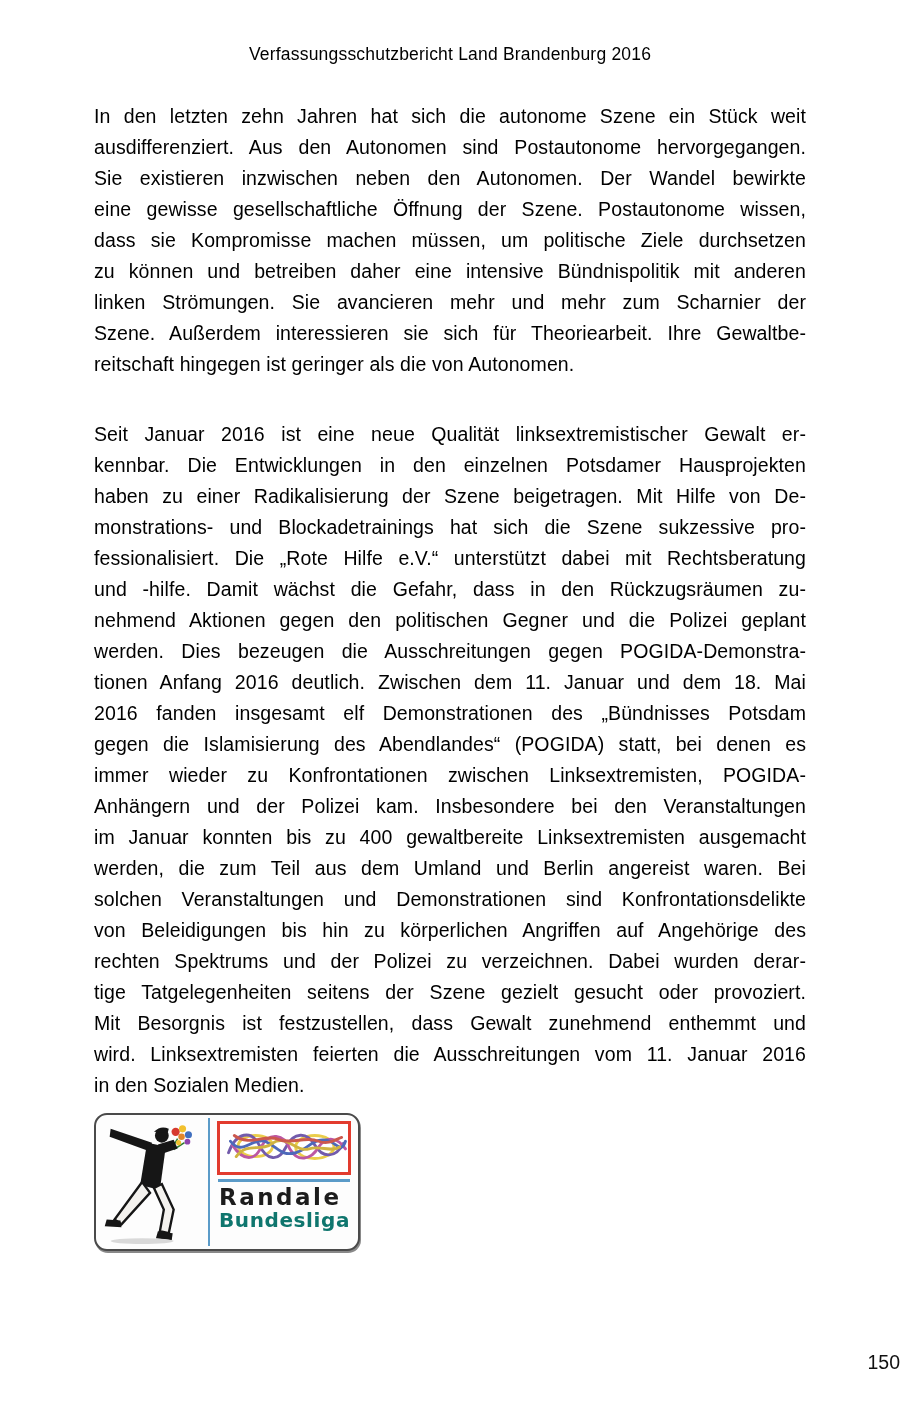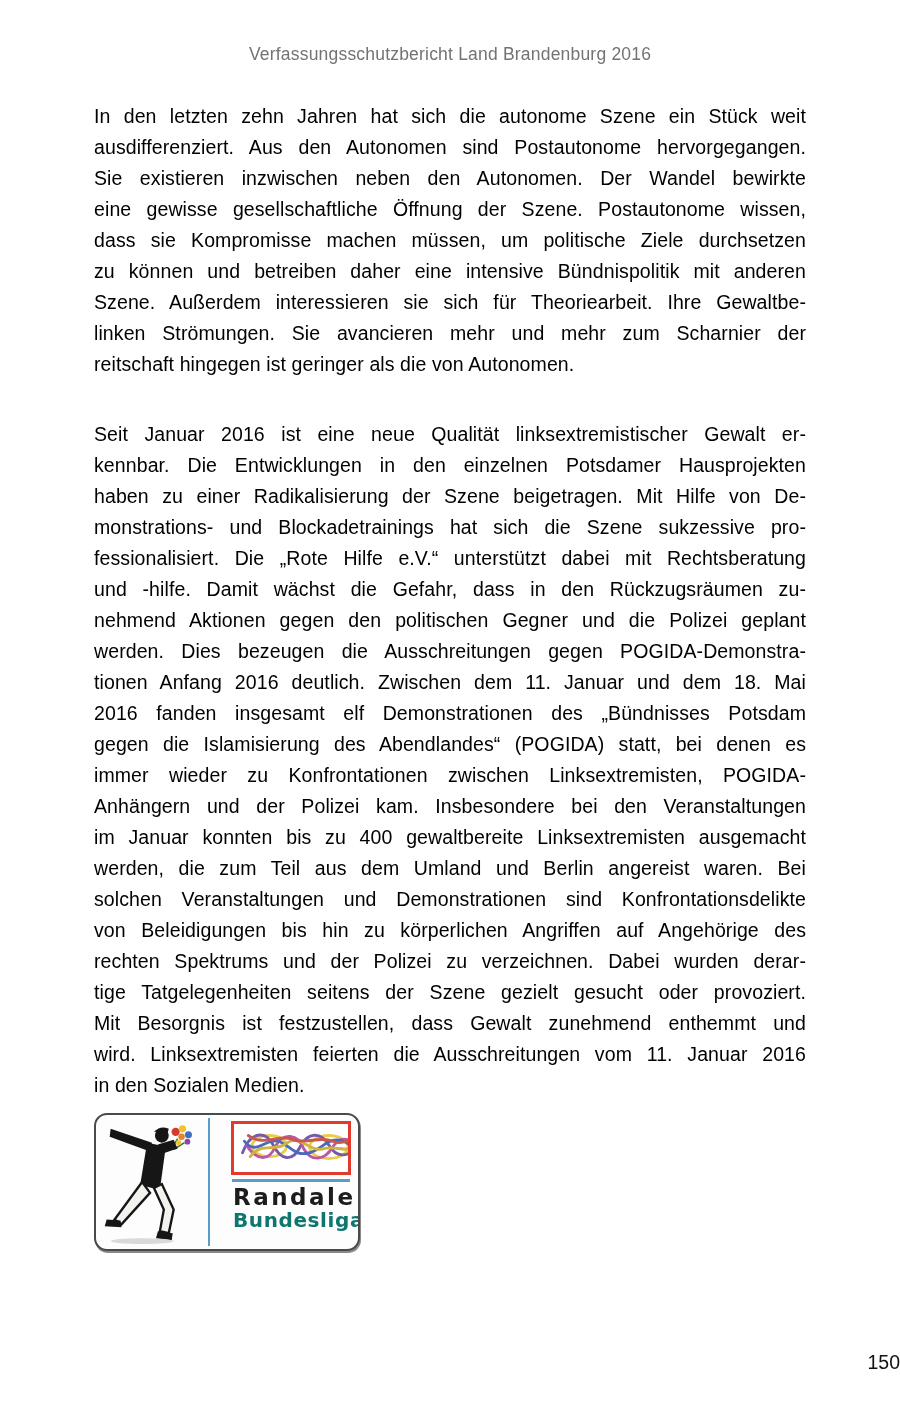--- a/index.html
+++ b/index.html
@@ -20,7 +20,7 @@
     text-align: center;
     font-size: 17.5px;
     letter-spacing: 0.2px;
-    color: #737373;
+    color: #000000;
   }
   .content {
     position: absolute;

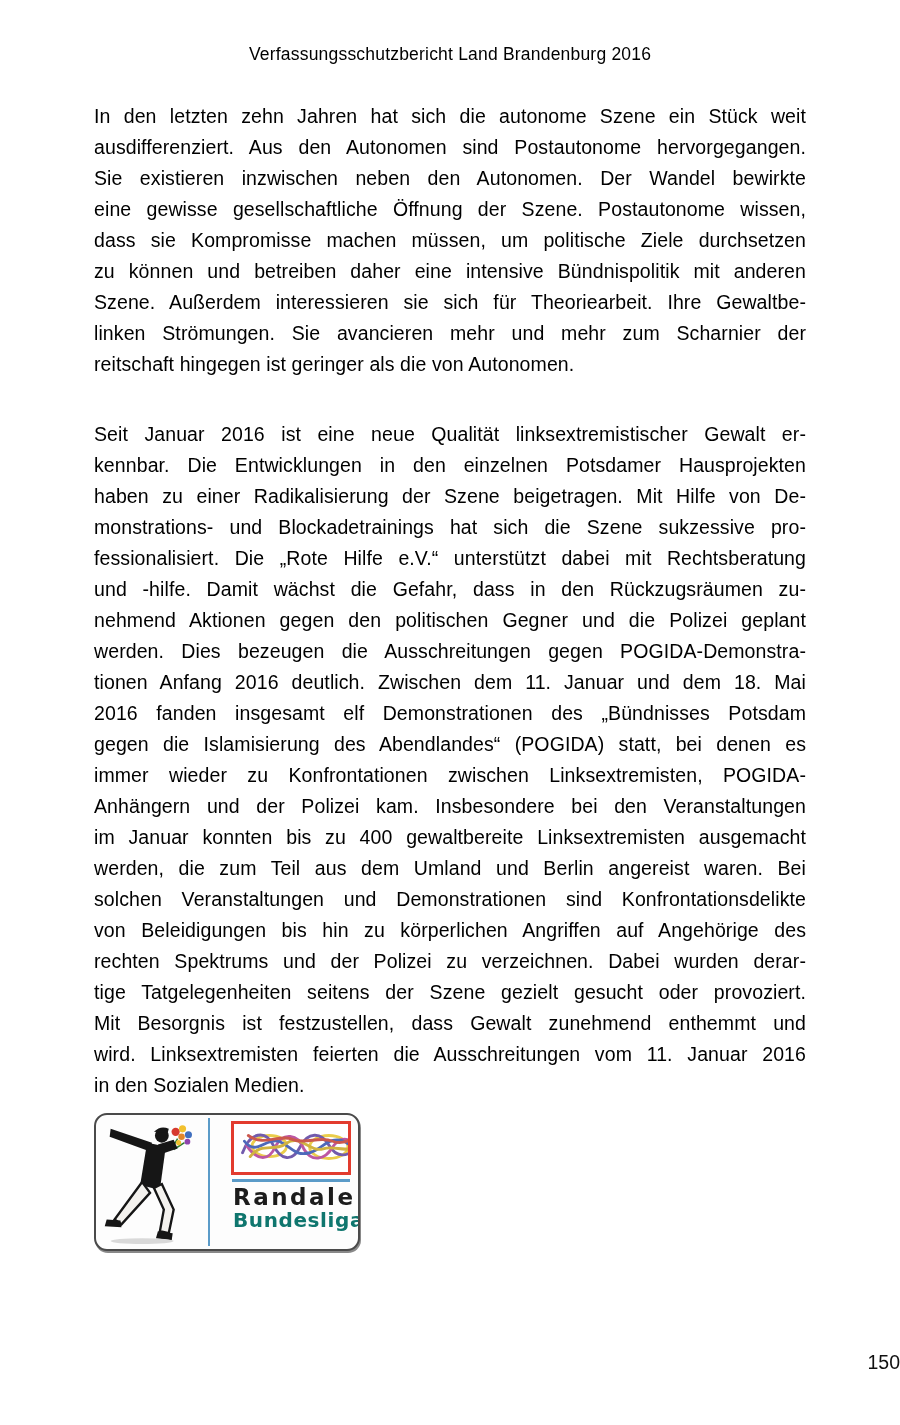--- a/index.html
+++ b/index.html
@@ -127,8 +127,8 @@
         <div class="line">eine gewisse gesellschaftliche Öffnung der Szene. Postautonome wissen,</div>
         <div class="line">dass sie Kompromisse machen müssen, um politische Ziele durchsetzen</div>
         <div class="line">zu können und betreiben daher eine intensive Bündnispolitik mit anderen</div>
+        <div class="line">linken Strömungen. Sie avancieren mehr und mehr zum Scharnier der</div>
         <div class="line">Szene. Außerdem interessieren sie sich für Theoriearbeit. Ihre Gewaltbe-</div>
-        <div class="line">linken Strömungen. Sie avancieren mehr und mehr zum Scharnier der</div>
         <div class="line last">reitschaft hingegen ist geringer als die von Autonomen.</div>
       </div>
 

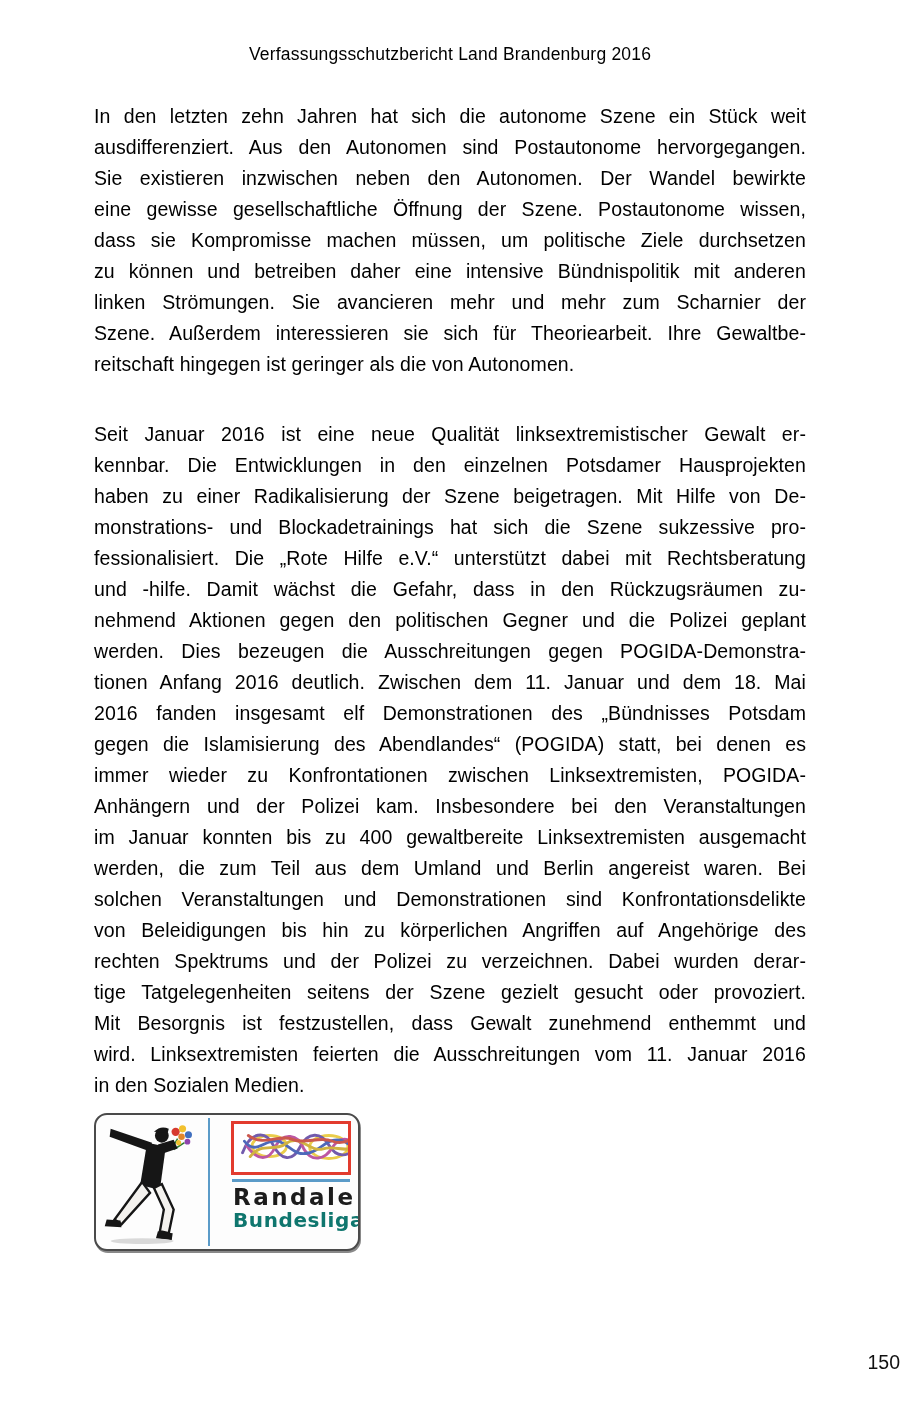--- a/index.html
+++ b/index.html
@@ -65,7 +65,7 @@
   .figure-divider { width: 2px; background: #5b9bc8; margin: 3px 0; }
   .figure-right {
     flex: 1;
-    padding: 6px 7px 4px 21px;
+    padding: 6px 7px 4px 7px;
     display: flex;
     flex-direction: column;
     min-width: 0;

